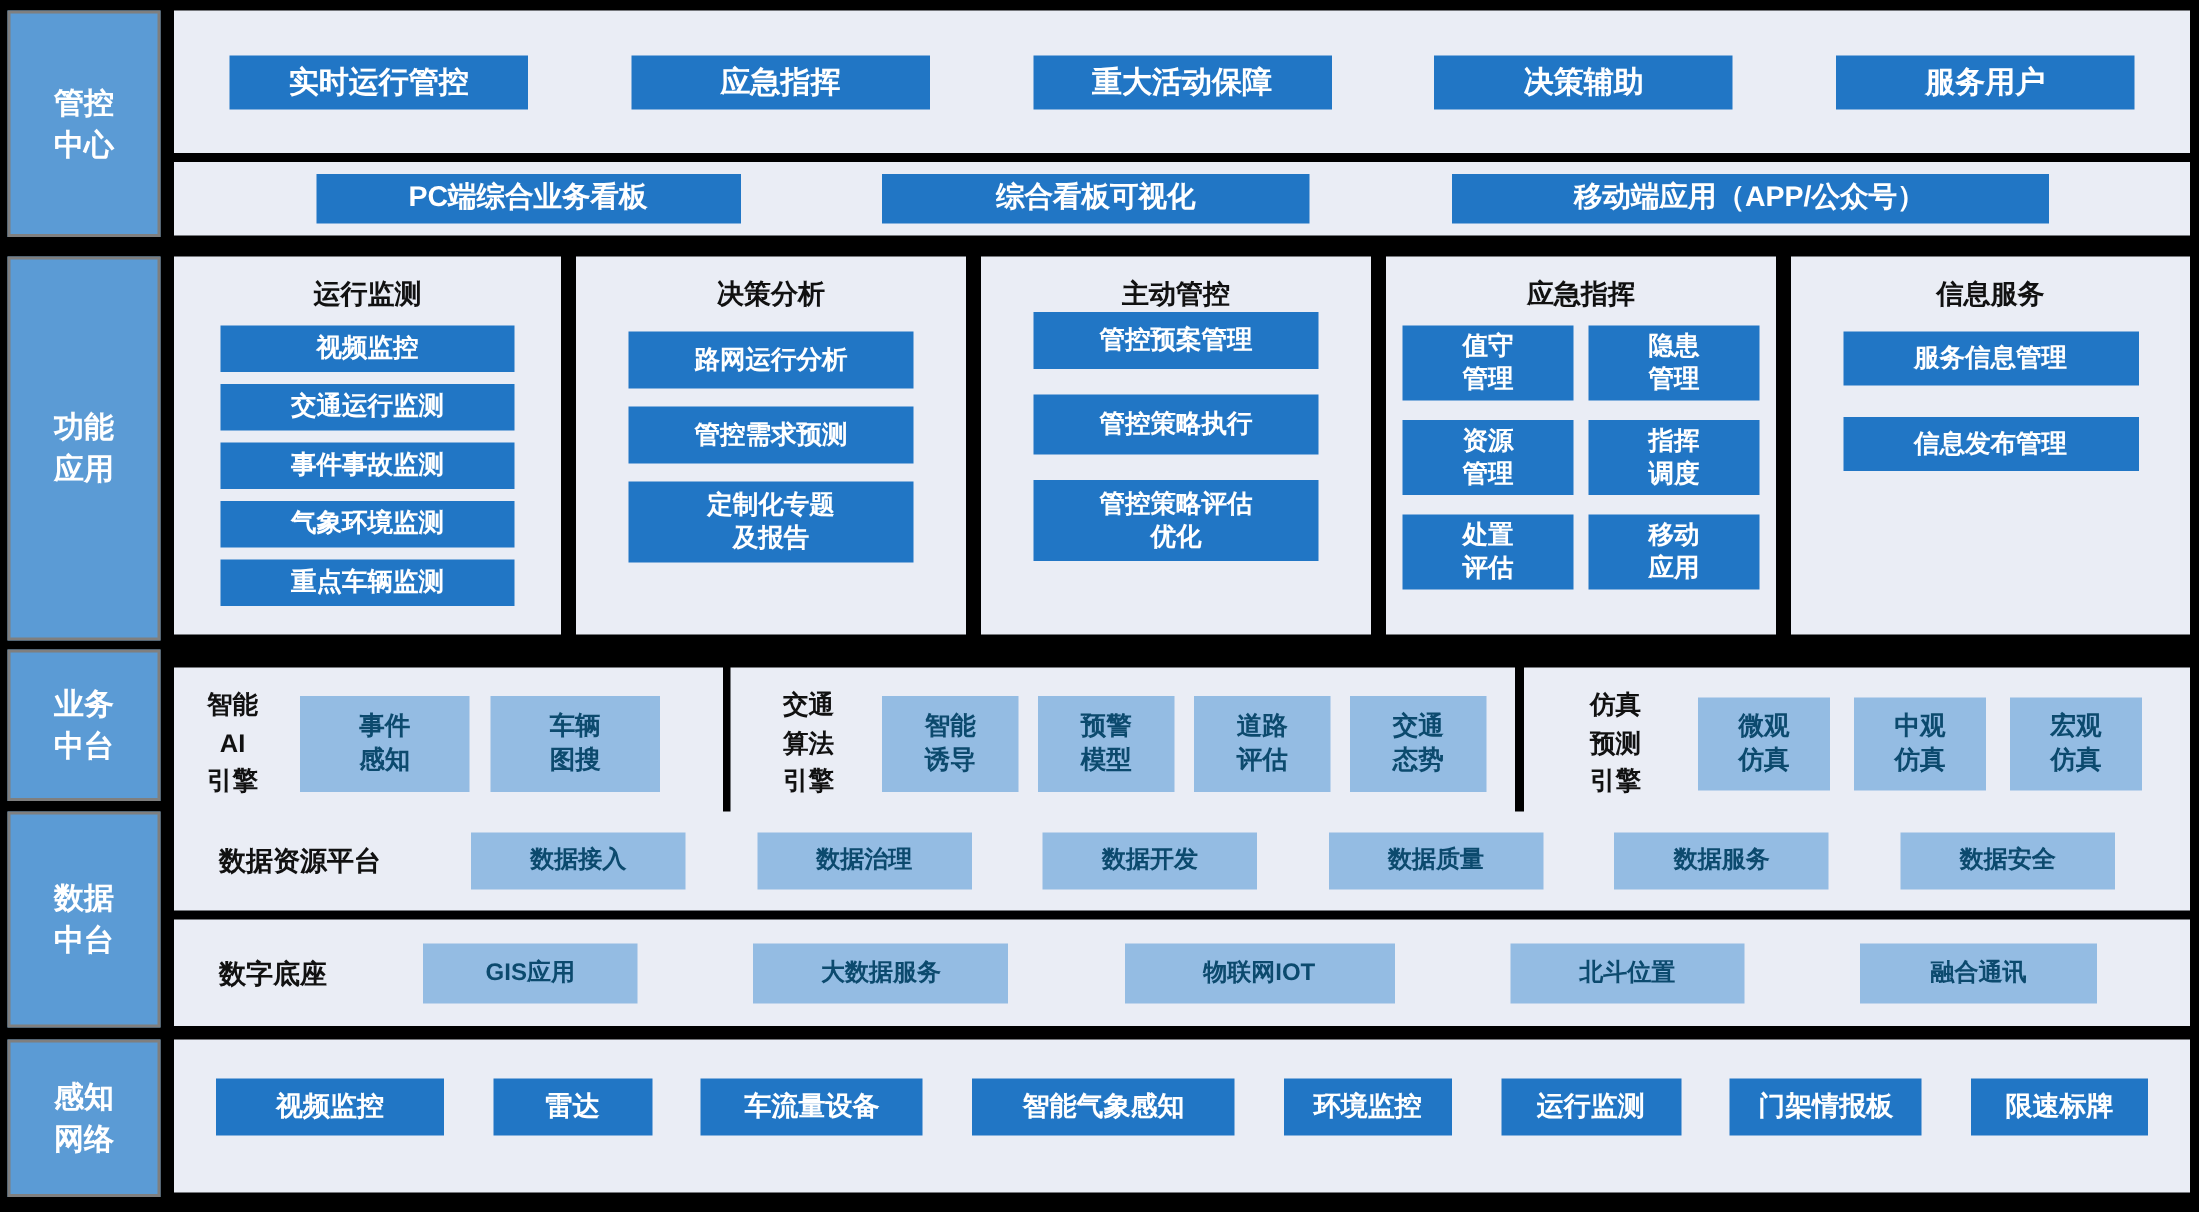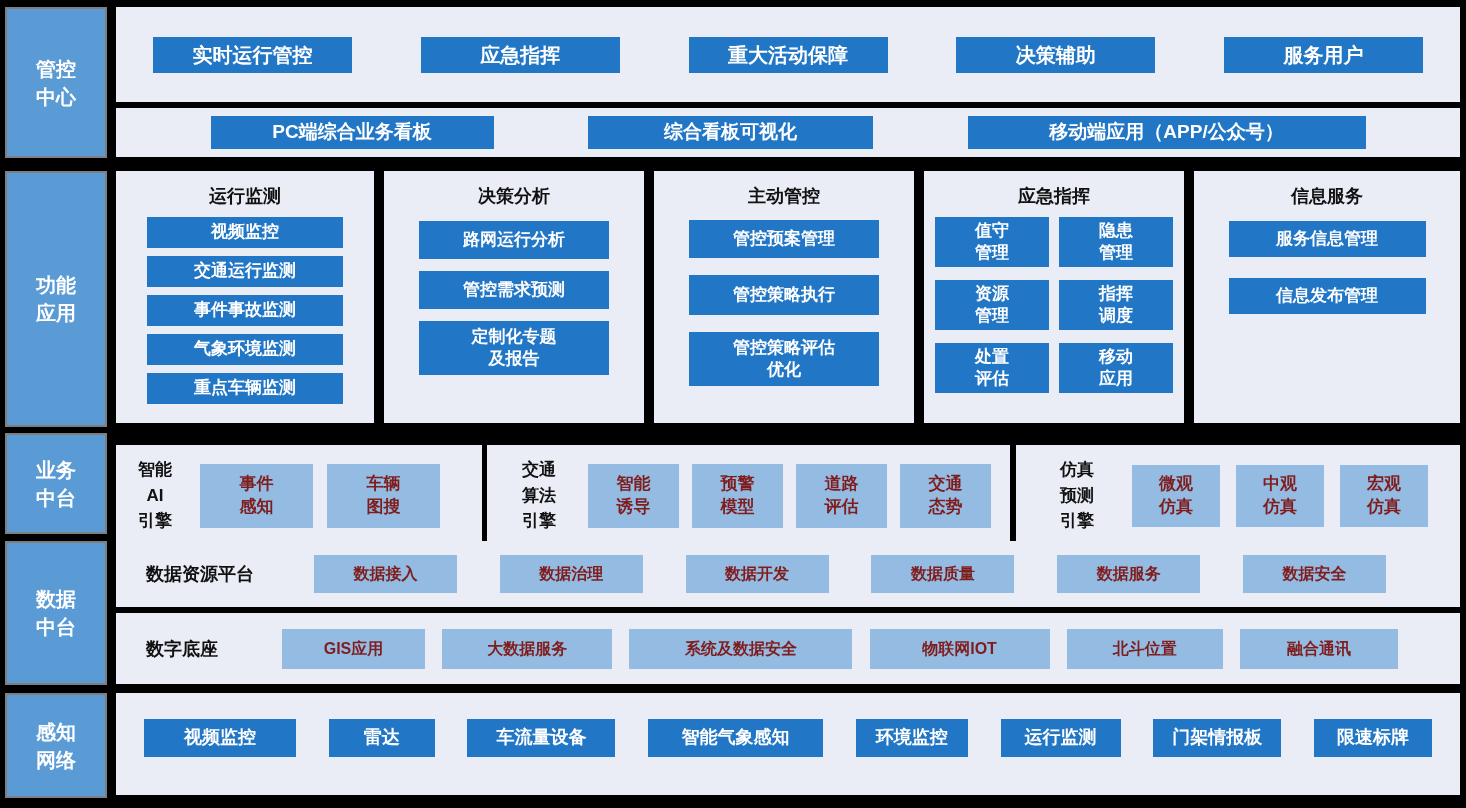--- a/index.html
+++ b/index.html
@@ -87,7 +87,7 @@
   </div>
   <div class="panel appcol" style="left:654px;top:171px;width:260px;height:252px">
     <div class="coltitle">主动管控</div>
-    <div class="stack" style="margin-top:12px;gap:17px">
+    <div class="stack" style="gap:17px">
       <div class="btn" style="width:190px;min-height:38px">管控预案管理</div>
       <div class="btn" style="width:190px;min-height:40px">管控策略执行</div>
       <div class="btn" style="width:190px;min-height:54px">管控策略评估

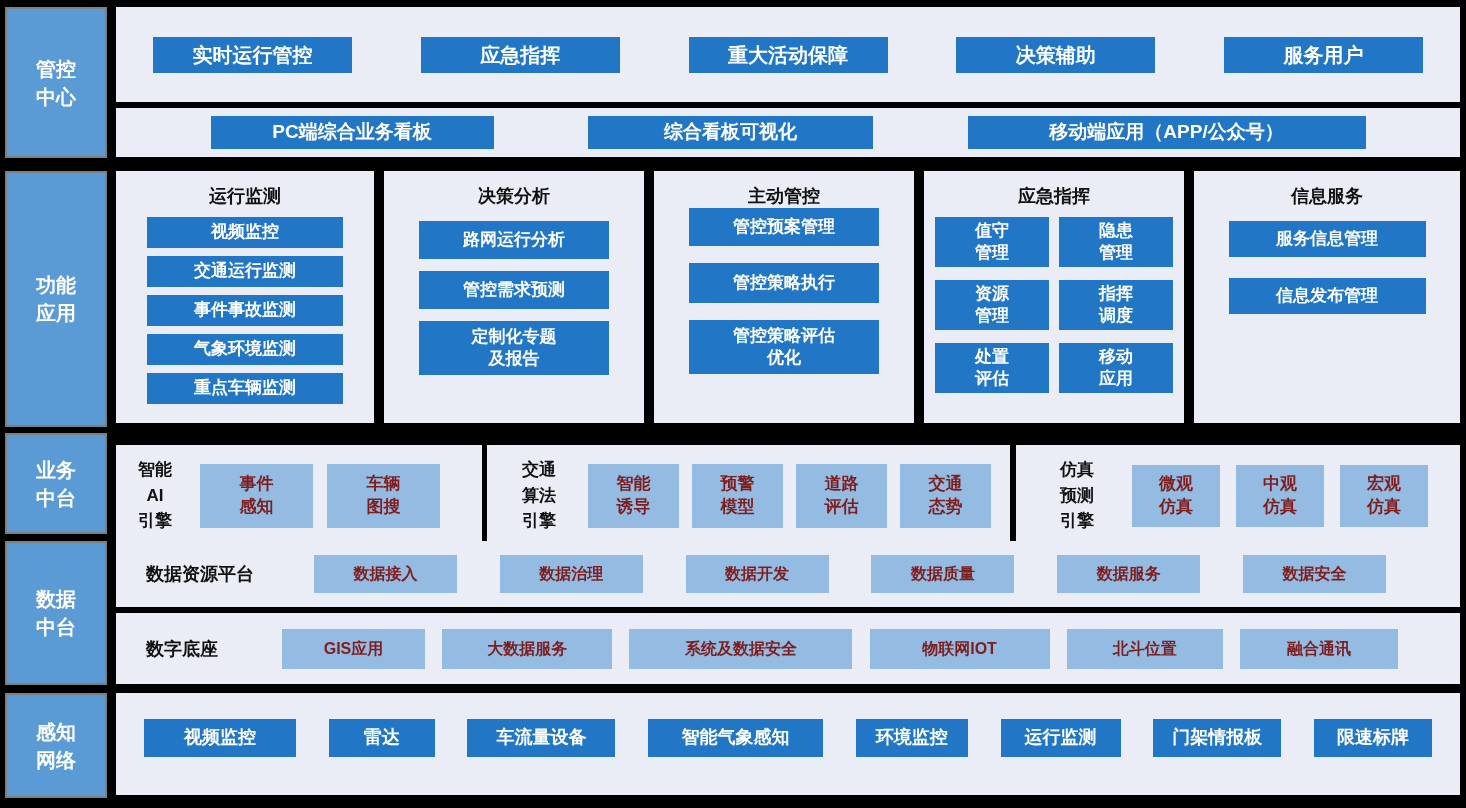--- a/index.html
+++ b/index.html
@@ -11,7 +11,7 @@
   .panel{position:absolute;background:#EAEDF5;box-sizing:border-box;}
   .btn{display:flex;align-items:center;justify-content:center;background:#2176C5;color:#fff;
        font-weight:bold;white-space:pre-line;text-align:center;line-height:1.3;box-sizing:border-box;}
-  .chip{display:flex;align-items:center;justify-content:center;background:#94BCE3;color:#7f1d1d;
+  .chip{display:flex;align-items:center;justify-content:center;background:#94BCE3;color:#0c4a6e;
        font-weight:bold;white-space:pre-line;text-align:center;line-height:1.35;box-sizing:border-box;}
   .coltitle{padding-top:13px;text-align:center;font-size:18px;font-weight:bold;color:#111;}
   .grouptitle{font-size:17px;font-weight:bold;color:#111;white-space:pre-line;text-align:center;line-height:1.5;}

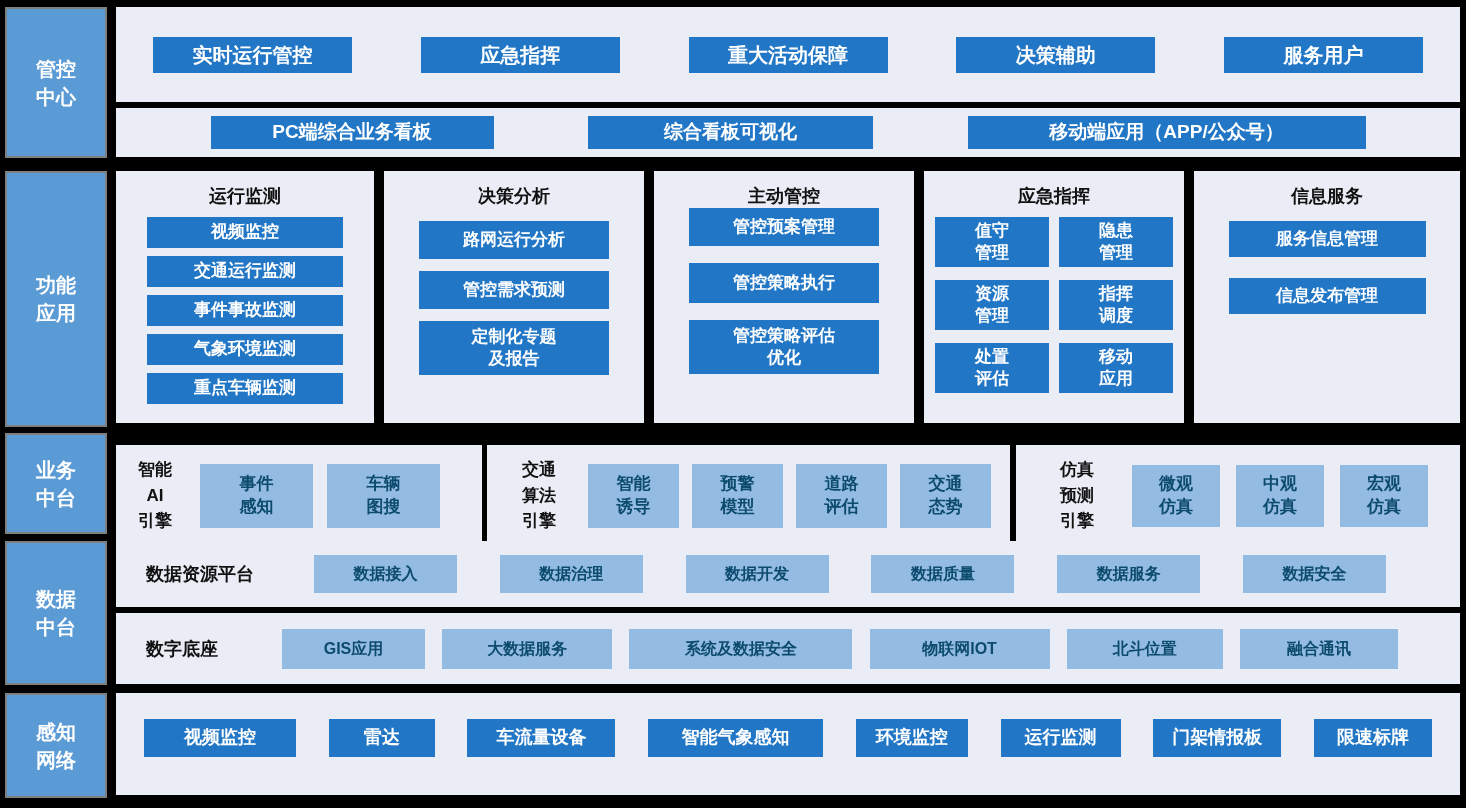--- a/index.html
+++ b/index.html
@@ -159,7 +159,7 @@
     </div>
   </div>
 
-  <div class="panel datarow" style="left:116px;top:541px;width:1344px;height:66px;padding:0 74px 0 30px">
+  <div class="panel datarow" style="left:116px;top:541px;width:1344px;height:66px;padding:0 50px 0 30px">
     <div class="datalabel" style="width:168px">数据资源平台</div>
     <div class="rowflex" style="flex:1;justify-content:space-between">
       <div class="chip" style="width:143px;height:38px">数据接入</div>

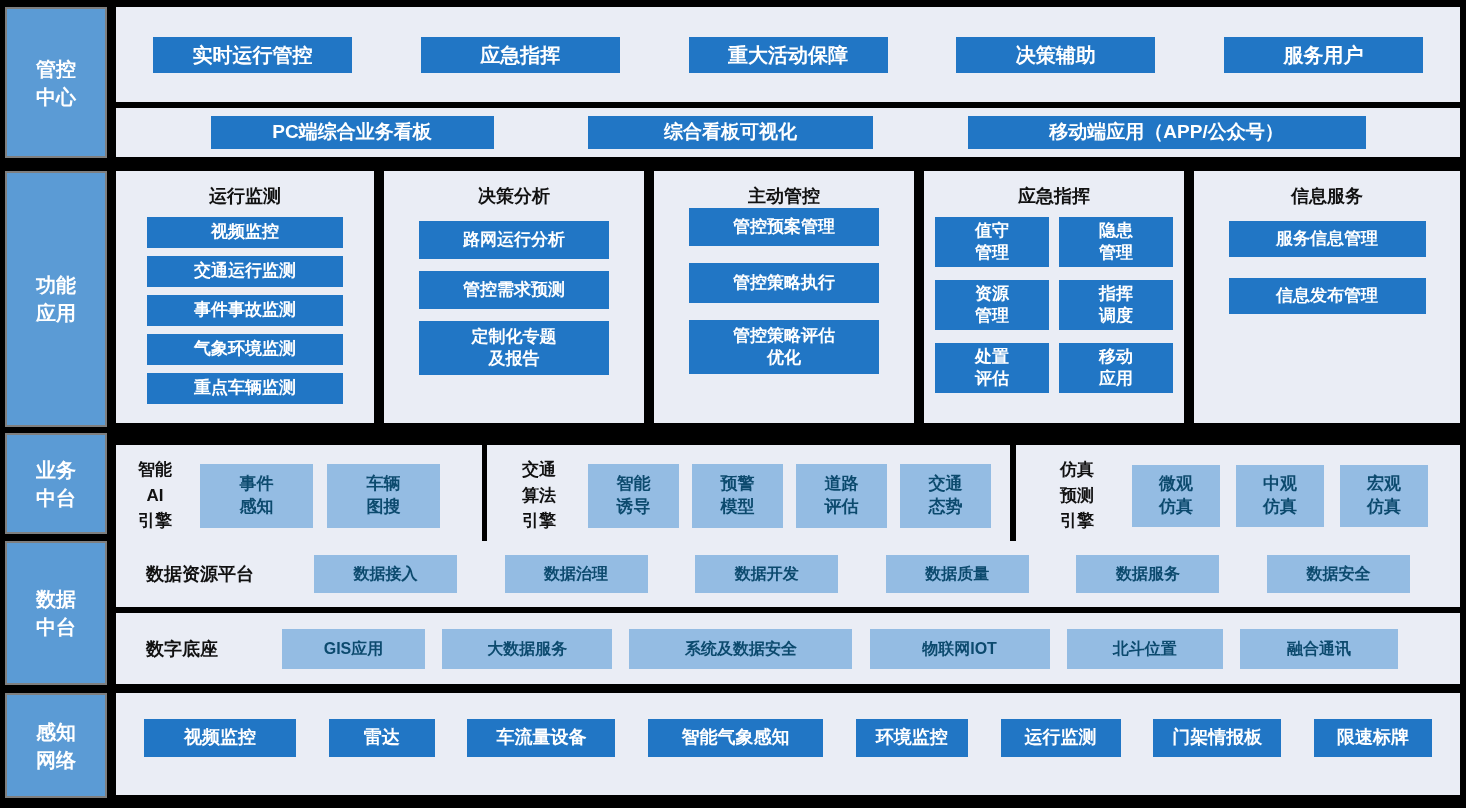--- a/index.html
+++ b/index.html
@@ -175,7 +175,6 @@
     <div class="rowflex" style="flex:1;justify-content:space-between">
       <div class="chip" style="width:143px;height:40px">GIS应用</div>
       <div class="chip" style="width:170px;height:40px">大数据服务</div>
-      <div class="chip" style="width:223px;height:40px">系统及数据安全</div>
       <div class="chip" style="width:180px;height:40px">物联网IOT</div>
       <div class="chip" style="width:156px;height:40px">北斗位置</div>
       <div class="chip" style="width:158px;height:40px">融合通讯</div>

